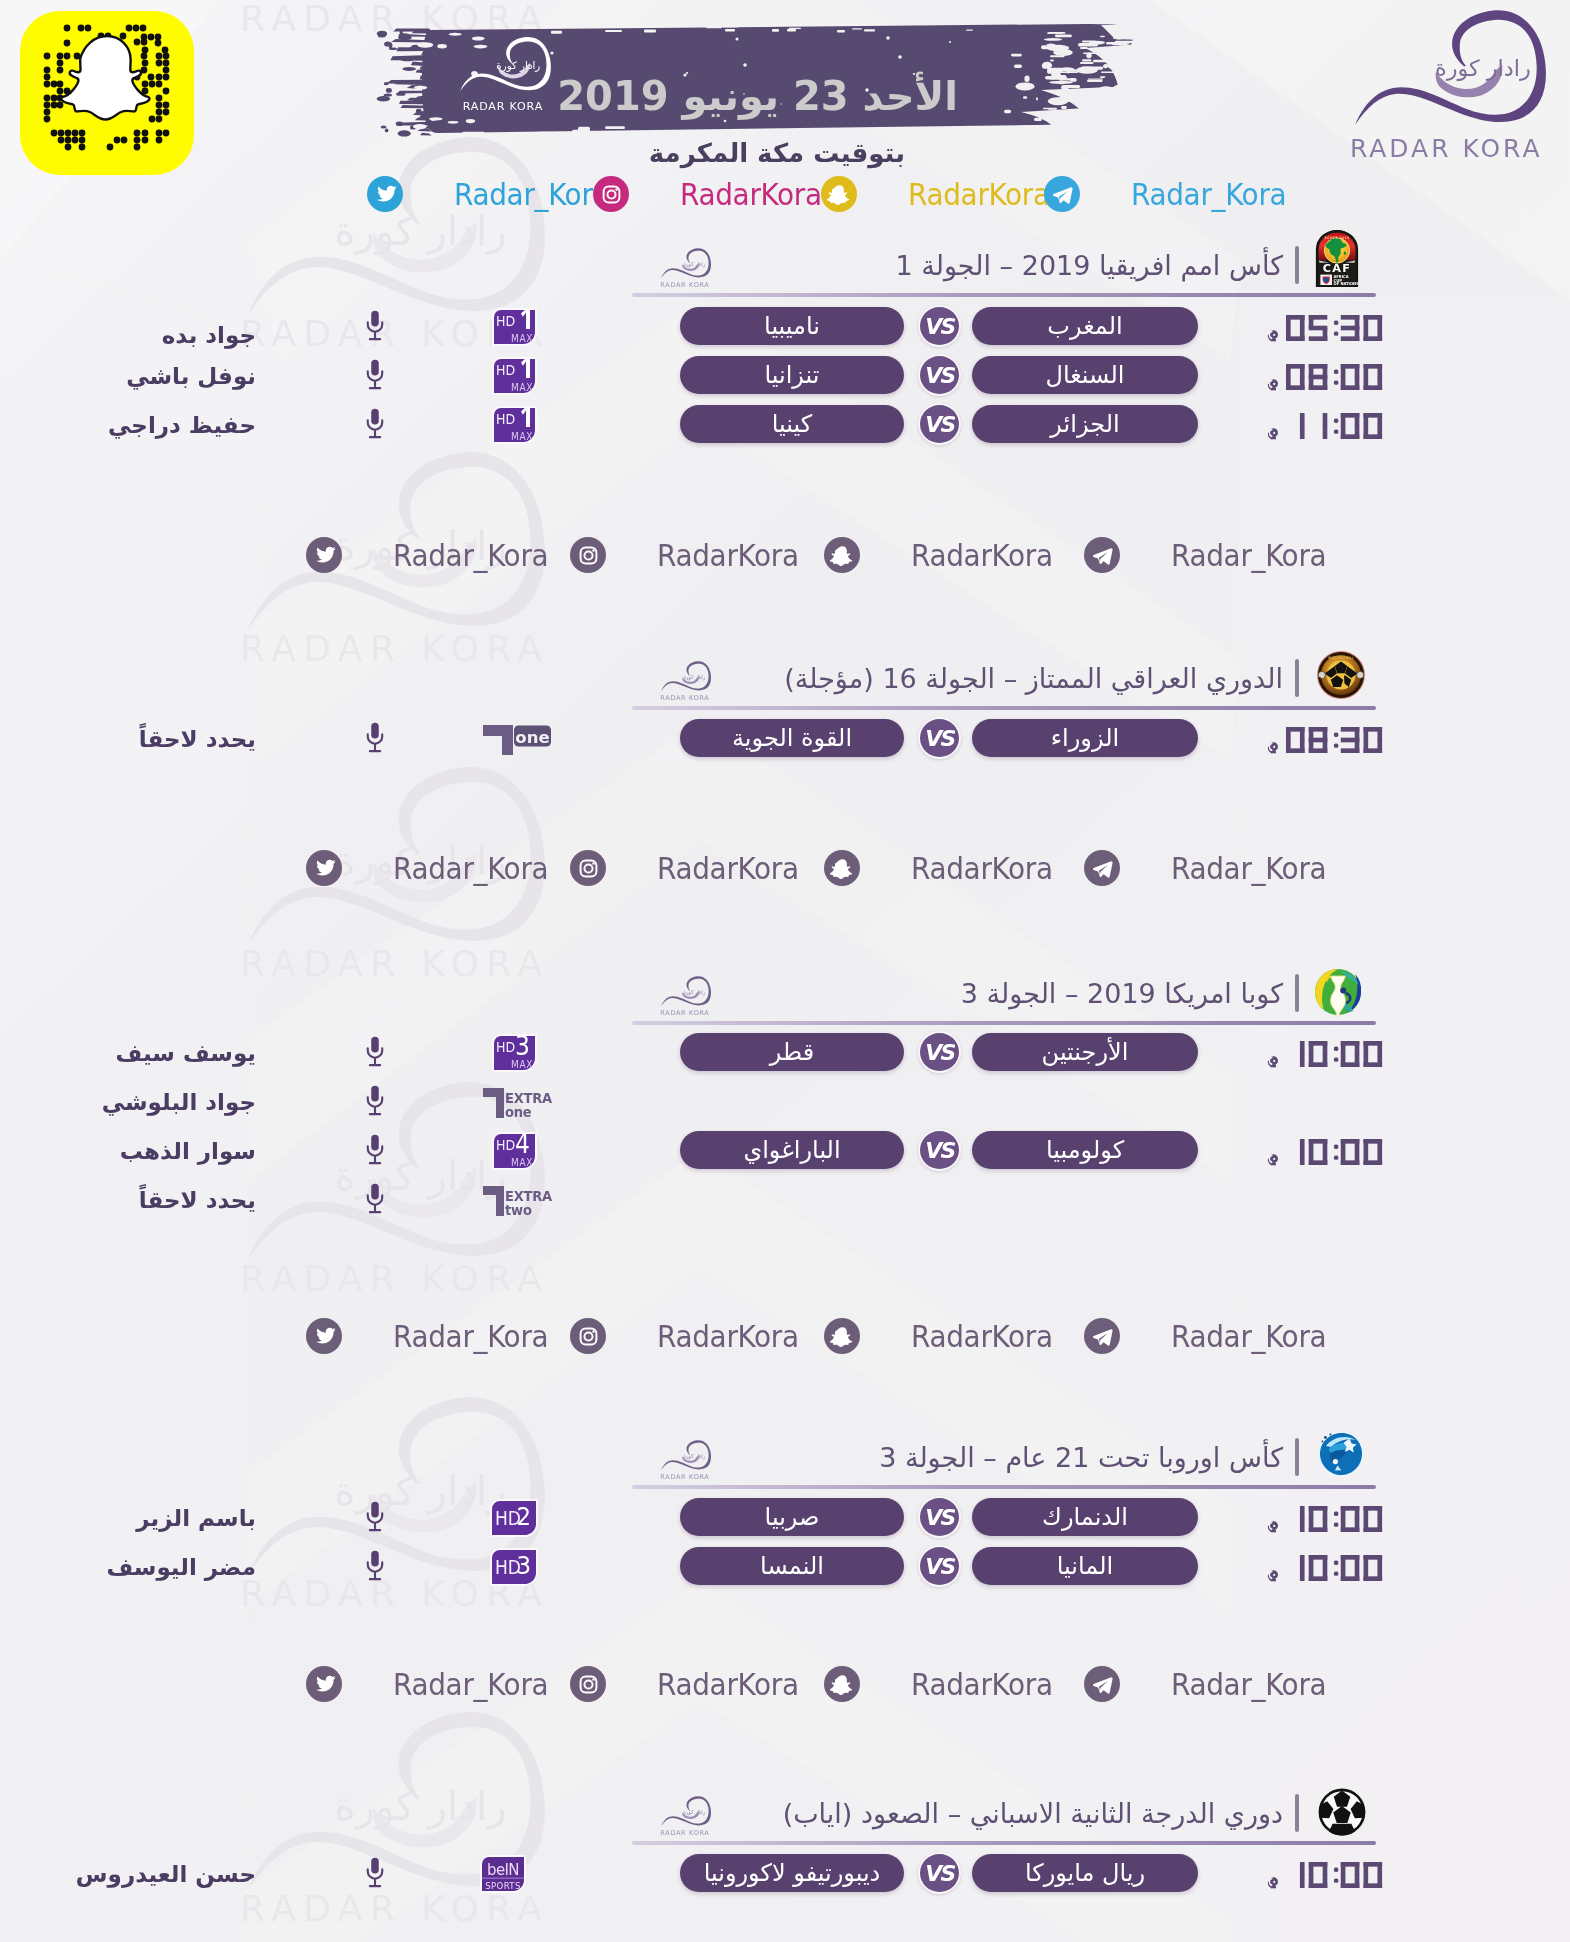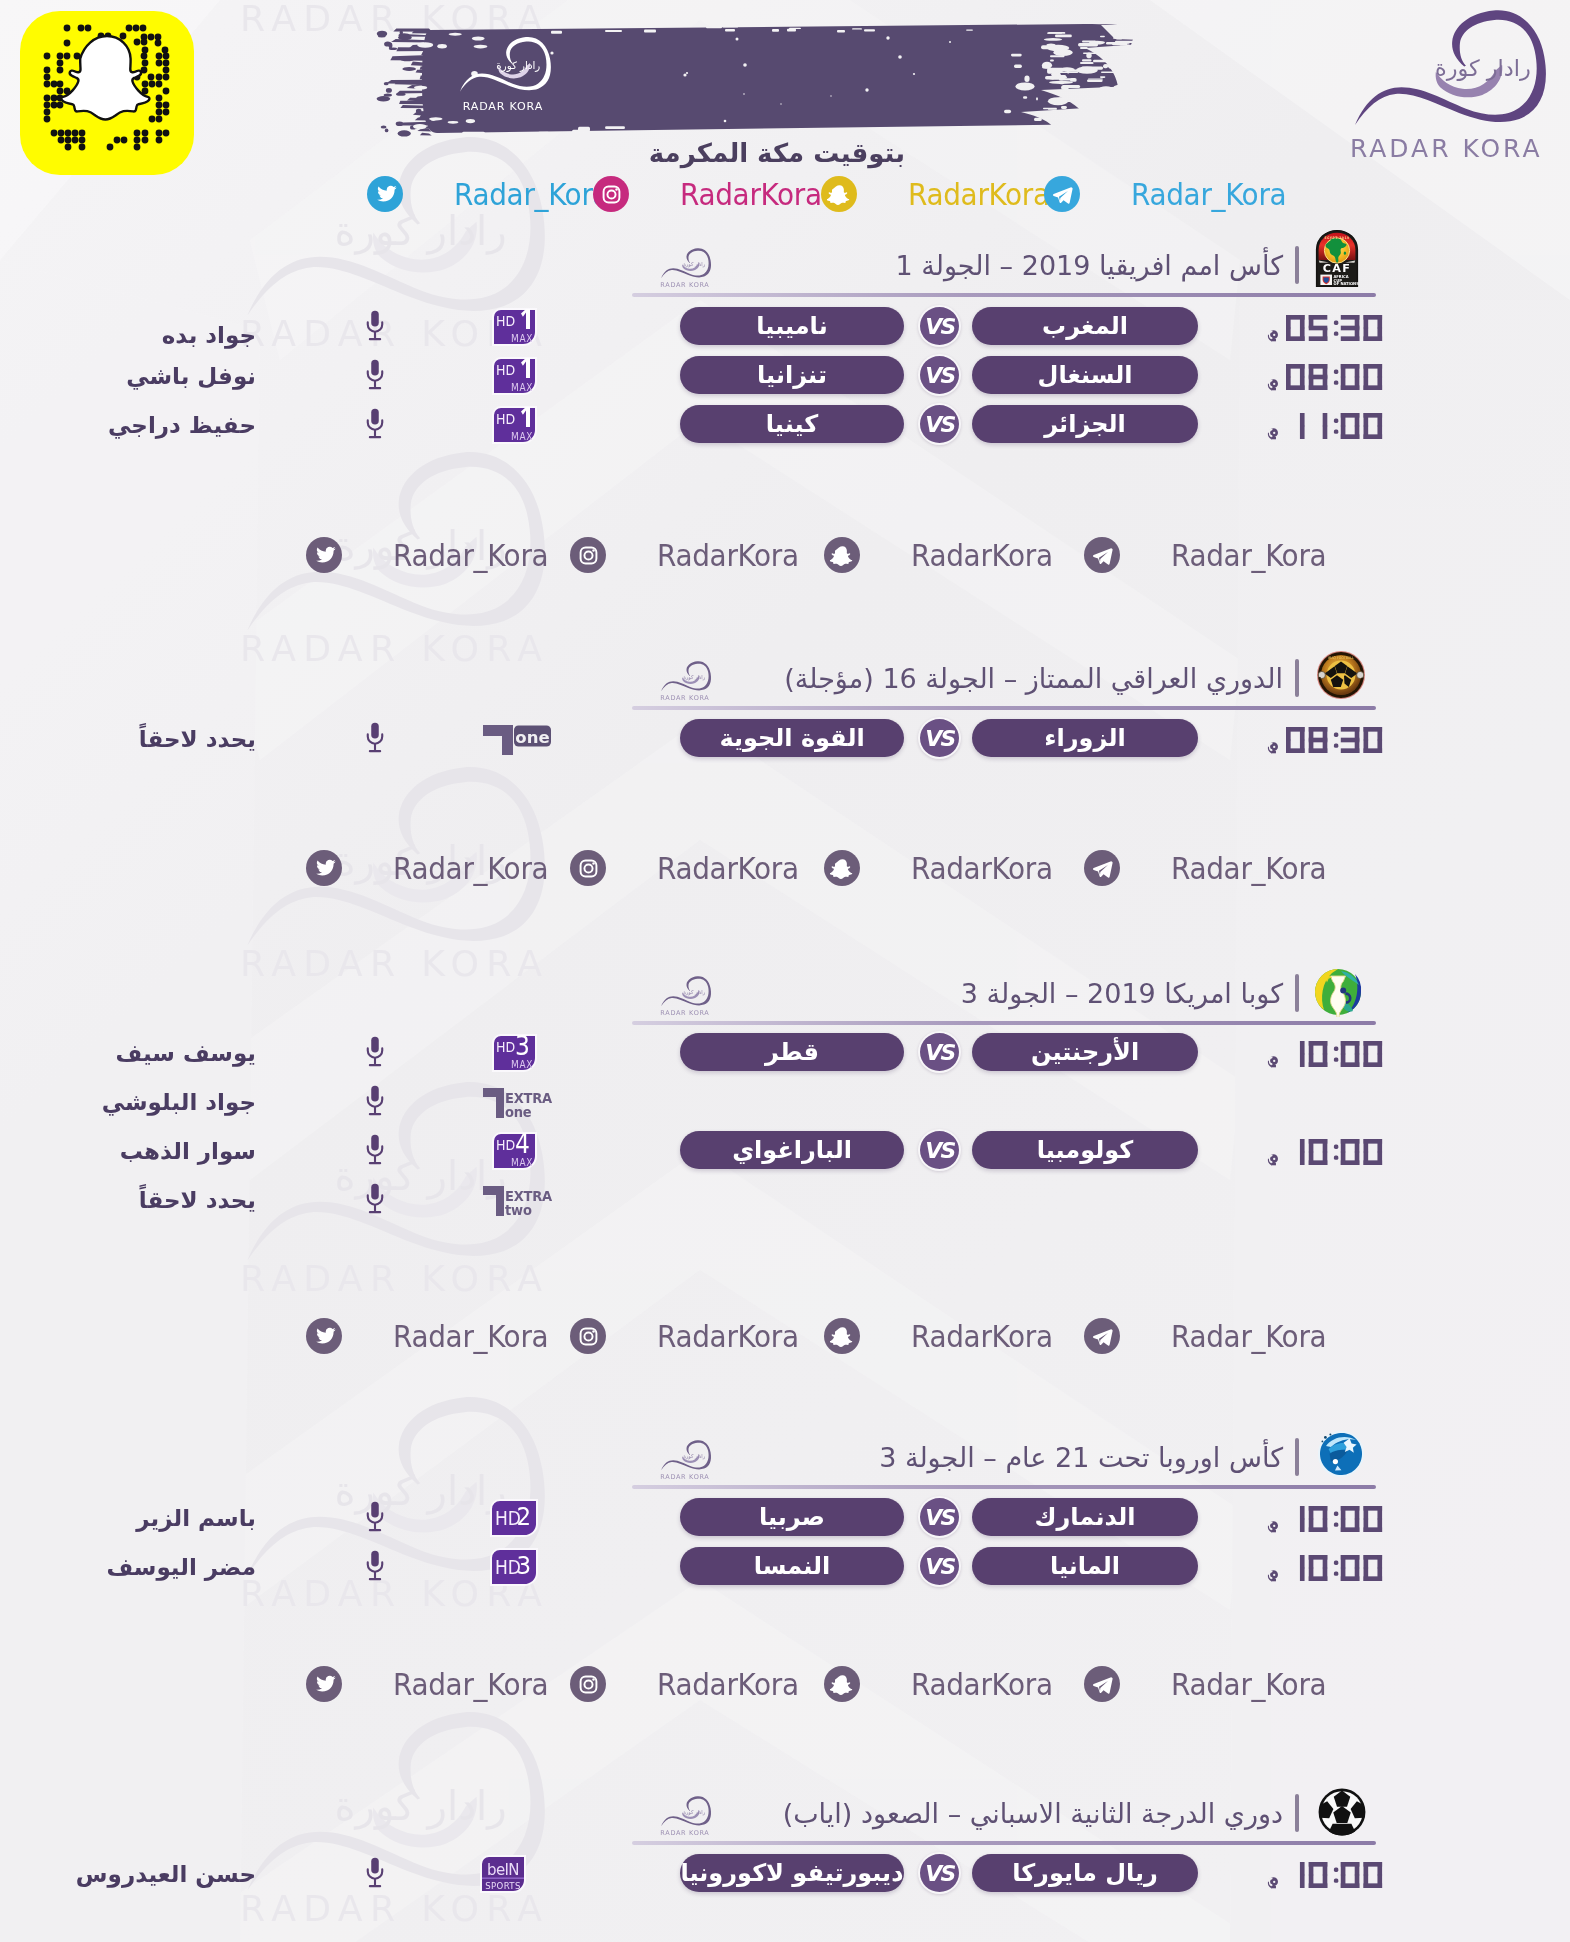--- a/index.html
+++ b/index.html
@@ -541,6 +541,7 @@
  <text x="146" y="88" font-family="DejaVu Sans, sans-serif" font-size="25" font-weight="normal" fill="#ffffff" direction="rtl" text-anchor="end" xml:space="preserve">رادار كورة</text>
  <text x="162" y="188" font-family="DejaVu Sans, sans-serif" font-size="27" font-weight="normal" letter-spacing="2" fill="#ffffff" text-anchor="middle">RADAR KORA</text>
 </svg></div>
+<div class="hdr-date">الأحد 23 يونيو 2019</div>
 <div class="hdr-tz">بتوقيت مكة المكرمة</div>
 <div class="logo-main"><svg viewBox="0 0 300 200" style="width:270px;height:172px;overflow:visible">
  <path fill="#5f4580" d=" M 184 75 C 174 66 169 57 170 46 C 172 28 190 13 218 10 C 248 7 271 29 277 63 C 284 102 272 127 248 136 C 228 143 204 139 178 129 C 150 118 126 105 104 107 C 86 109 71 122 57 143 C 70 112 89 99 111 99 C 136 99 159 113 186 124 C 212 134 234 133 248 123 C 266 110 272 85 266 57 C 260 30 241 19 219 21 C 196 23 181 34 179 48 C 178 58 180 68 186 74 Z"></path>

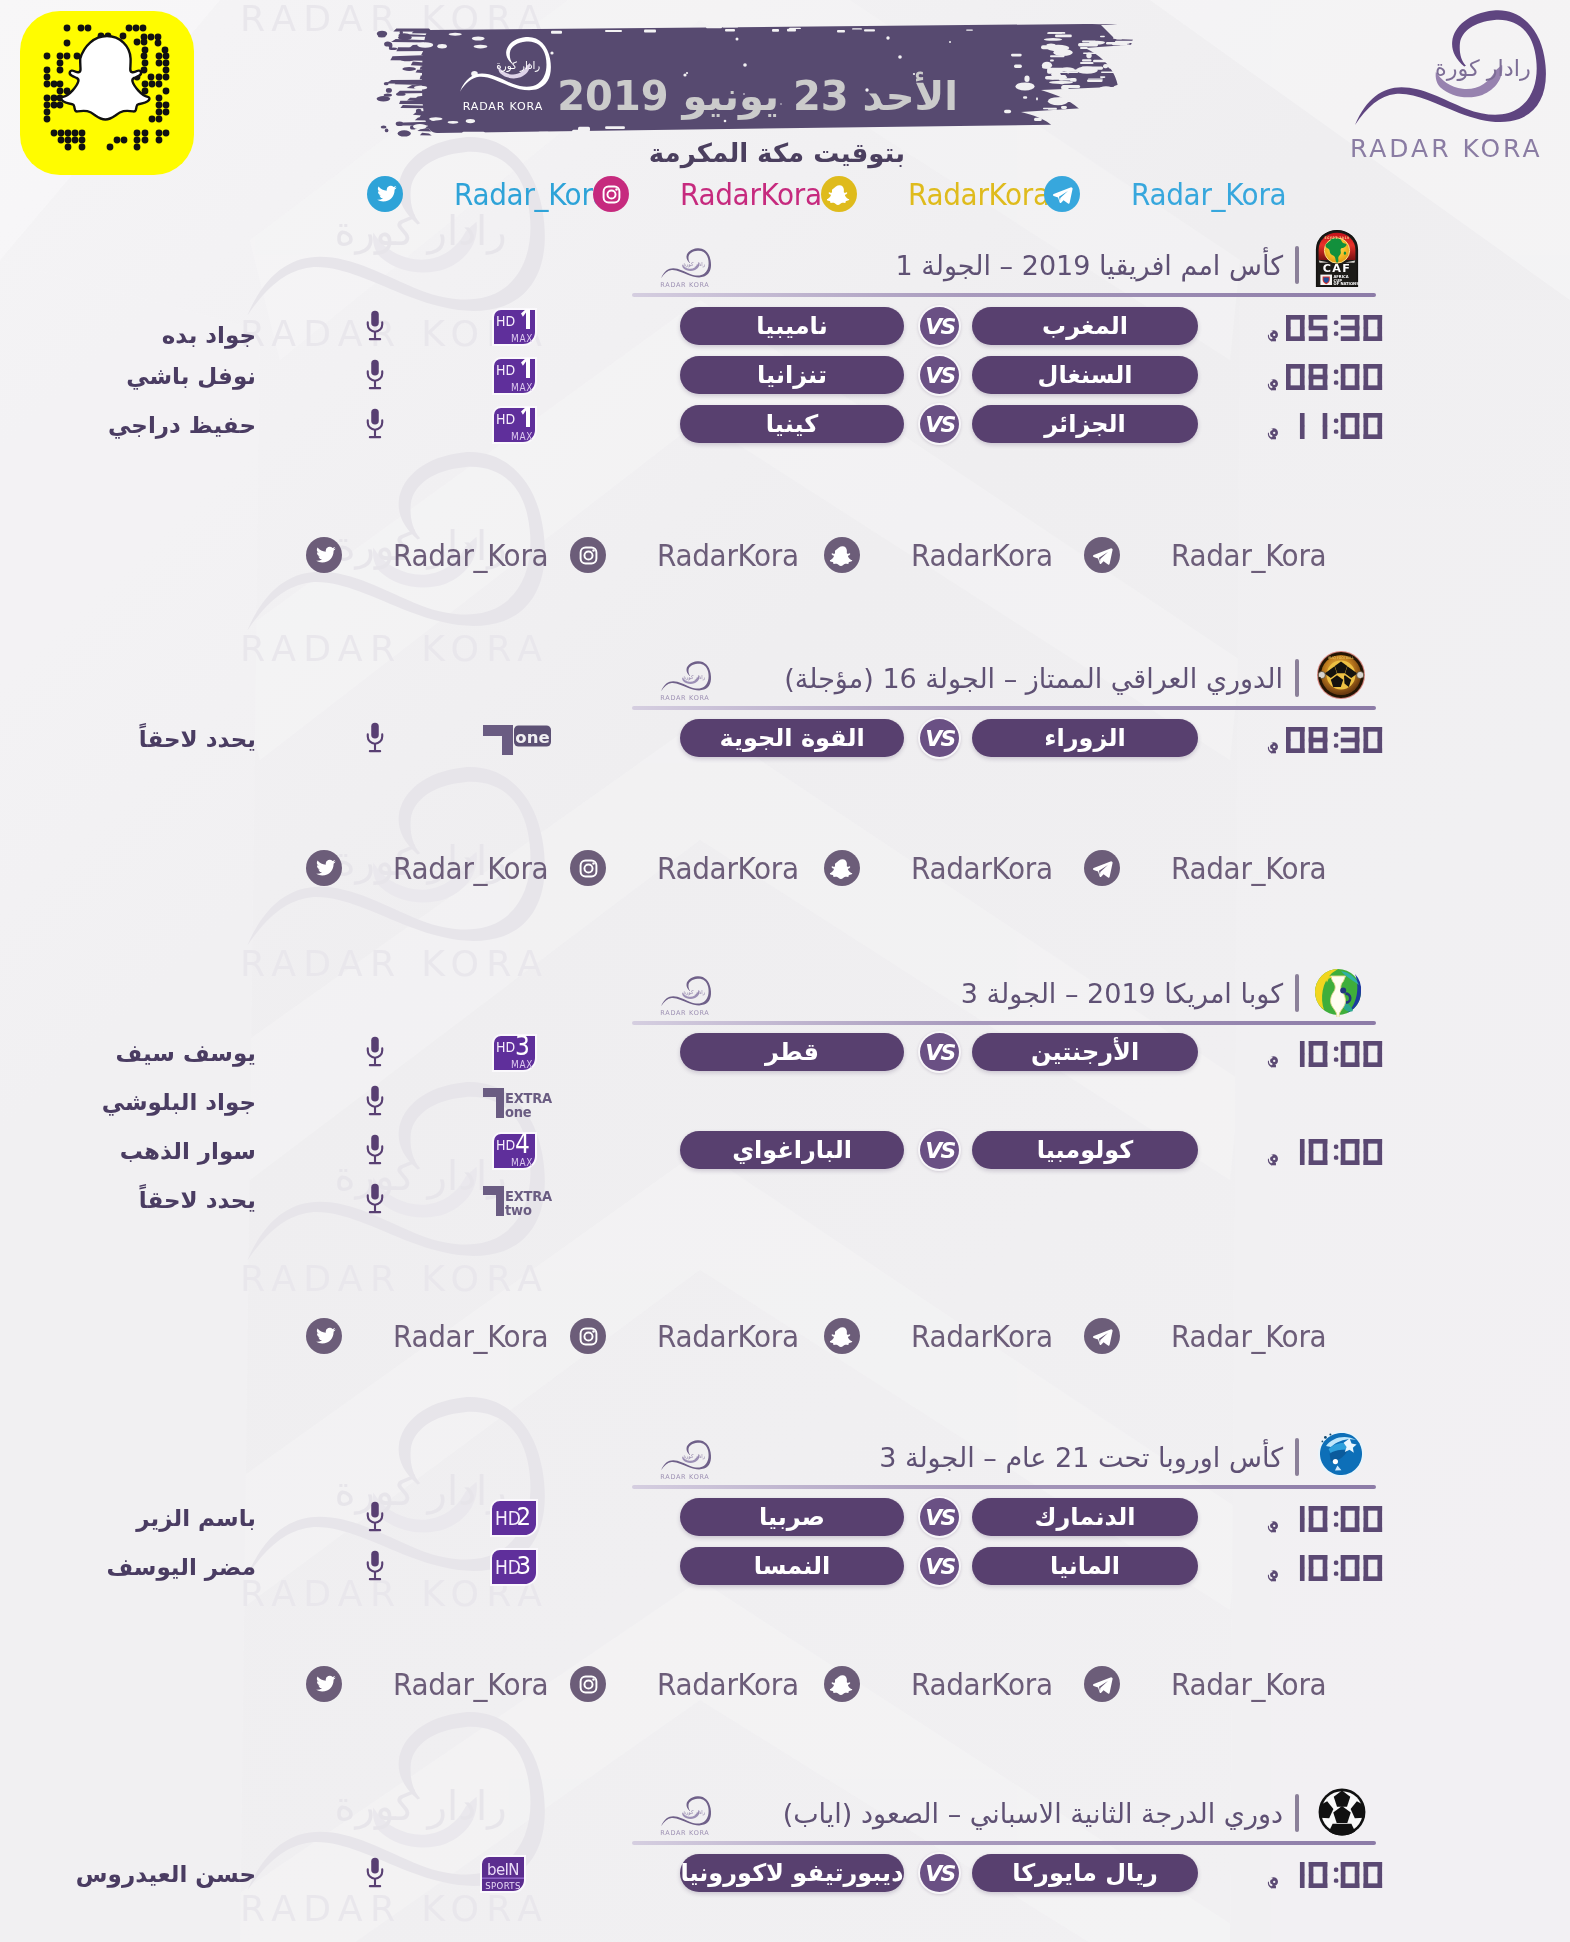--- a/index.html
+++ b/index.html
@@ -39,7 +39,7 @@
 .sec-wm{position:absolute;}
 
 .pill{position:absolute;height:38px;border-radius:19px;background:#58406f;color:#fff;
-   display:flex;align-items:center;justify-content:center;font-weight:bold;font-size:24px;
+   display:flex;align-items:center;justify-content:center;font-weight:normal;font-size:24px;
    direction:rtl;box-shadow:0 2px 4px rgba(70,50,90,0.22);white-space:nowrap;}
 .vs{position:absolute;width:38px;height:38px;border-radius:50%;background:#6a5084;
    border:2.5px solid #f7f6f8;box-sizing:content-box;color:#fff;display:flex;

